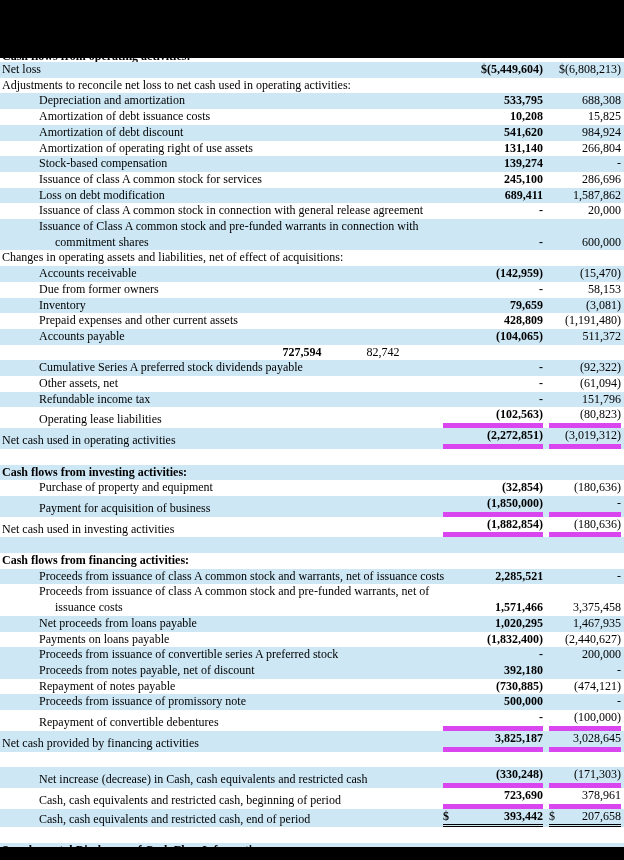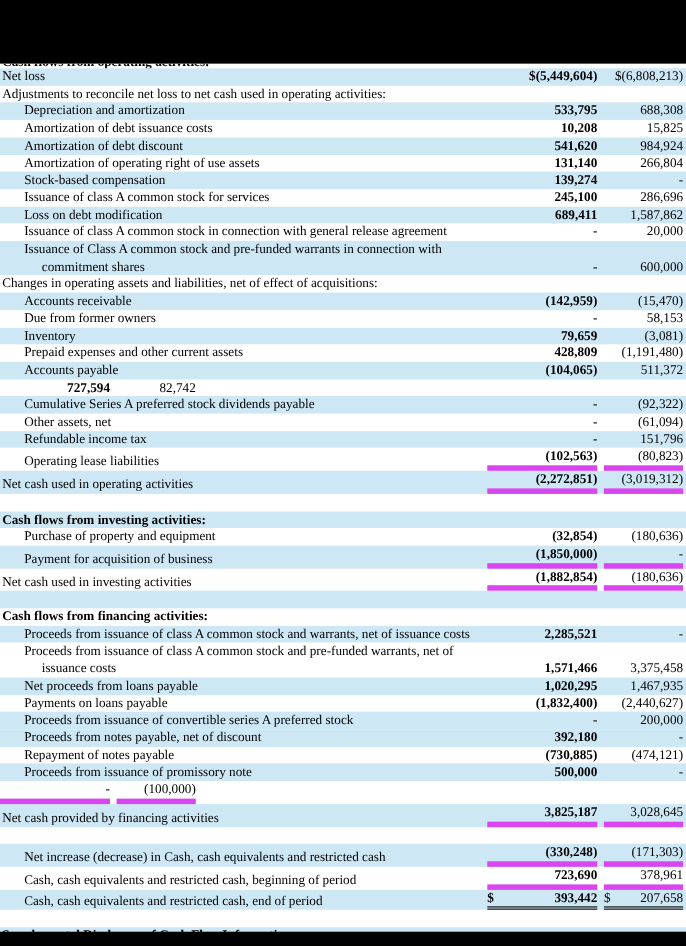--- a/index.html
+++ b/index.html
@@ -14,7 +14,7 @@
   .row{
     display:flex;align-items:flex-end;
     min-height:15.7px;line-height:15.7px;font-size:12px;
-    box-sizing:border-box;white-space:nowrap;
+    box-sizing:border-box;white-space:nowrap;justify-content:center;
   }
   .row.shade{background:var(--stripe,#cde7f5);}
   .row.bold{font-weight:bold;}

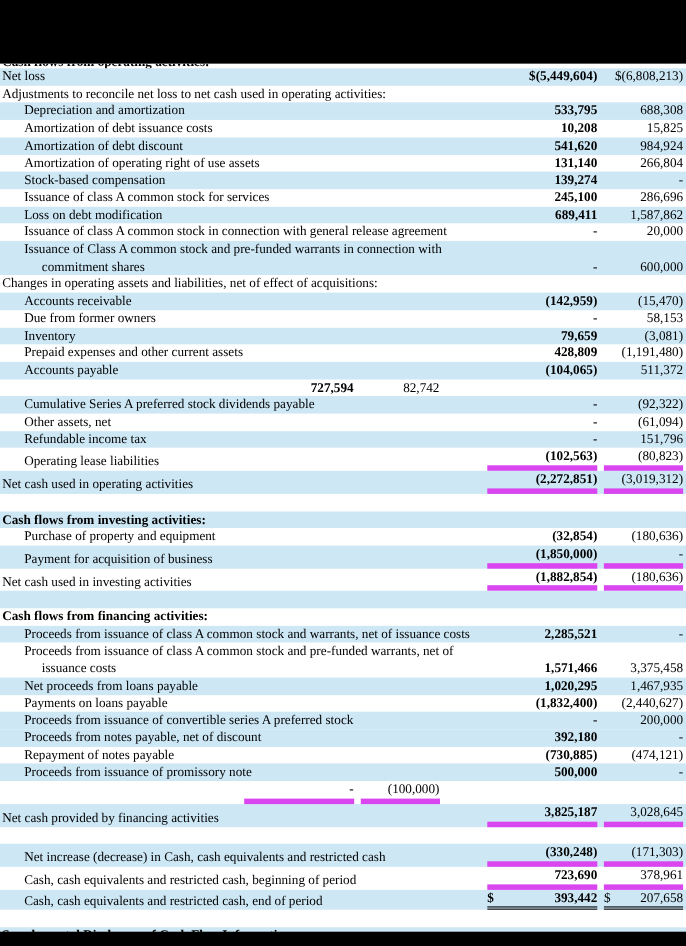--- a/index.html
+++ b/index.html
@@ -19,7 +19,7 @@
   .row.shade{background:var(--stripe,#cde7f5);}
   .row.bold{font-weight:bold;}
   .lbl{flex:1 1 auto;min-width:0;padding-left:2px;overflow:visible;}
-  .indent1 .lbl{padding-left:22px;}
+  .indent1 .lbl{padding-left:39px;}
   .lbl .l2{display:block;padding-left:16px;line-height:15.7px;}
   .v1,.v2{display:flex;justify-content:flex-end;box-sizing:border-box;line-height:15.7px;}
   .v1{width:100px;font-weight:bold;}

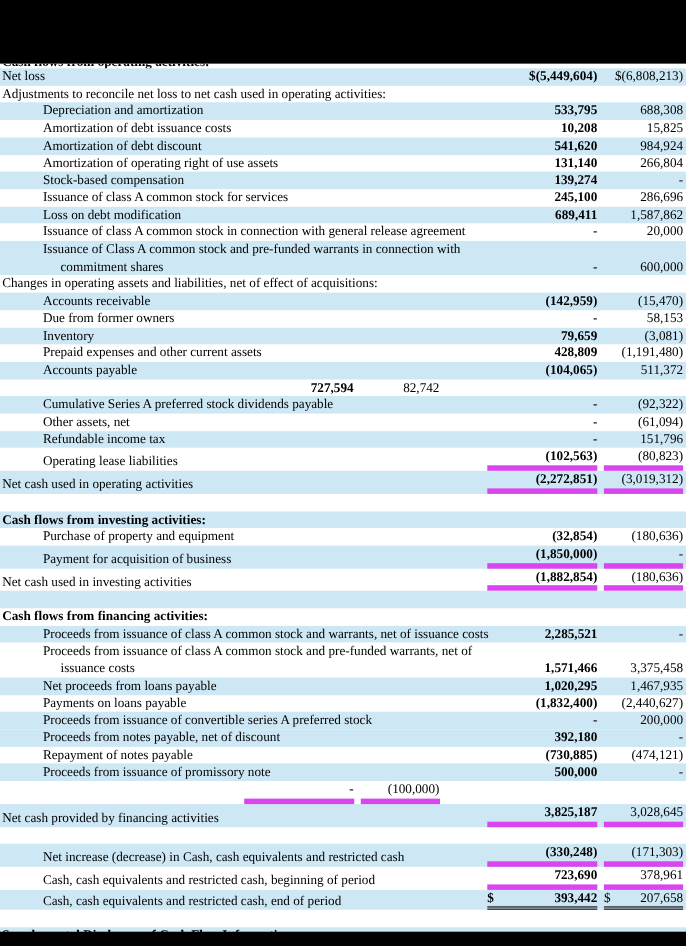--- a/index.html
+++ b/index.html
@@ -363,6 +363,7 @@
       </div>
     </div>
     <div class="row u indent1">
+      <div class="lbl">Repayment of convertible debentures</div>
       <div class="v1">
         <span>-</span>
       </div>

